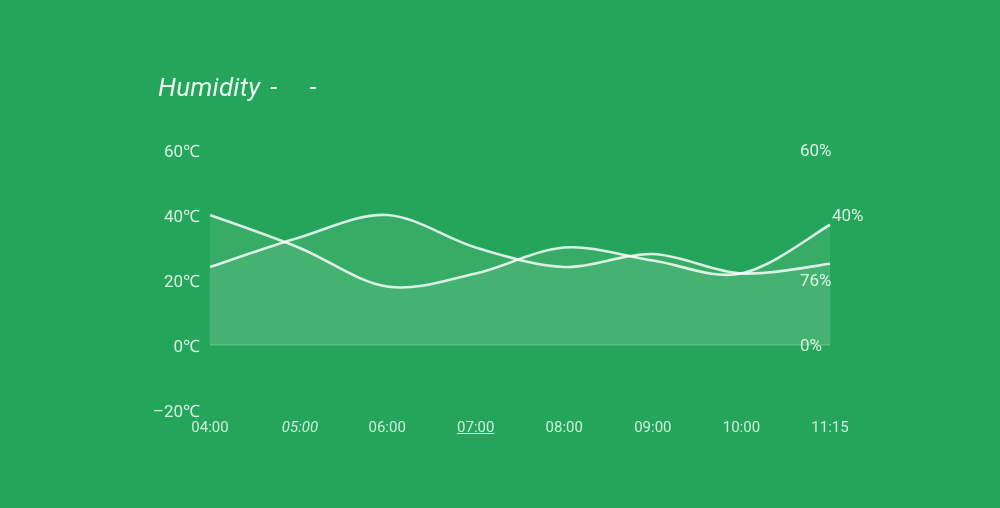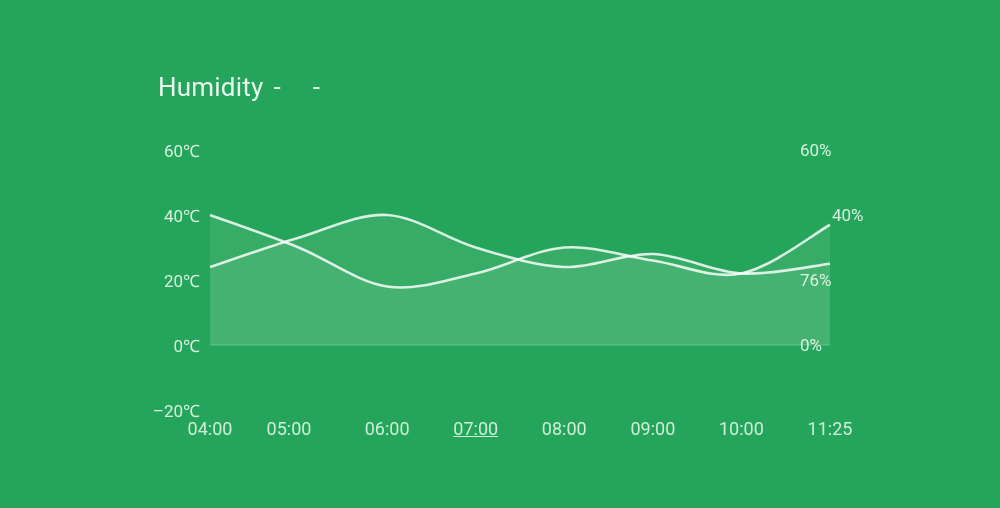--- a/index.html
+++ b/index.html
@@ -32,6 +32,7 @@
     align-items: flex-start;
     gap: 10px;
     color: #e8f8ee;
+    font-style: italic;
   }
   .chart {
     position: absolute;

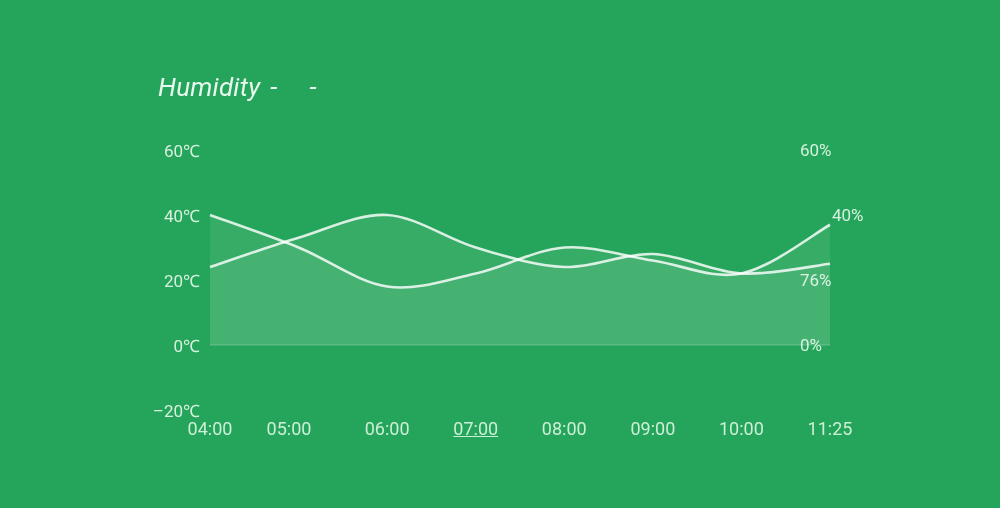--- a/index.html
+++ b/index.html
@@ -70,7 +70,7 @@
     position: absolute;
     top: 0;
     transform: translateX(-50%);
-    font-size: 18px;
+    font-size: 15px;
     color: #cdeed7;
   }
   .line-temp { stroke: rgba(255,255,255,0.82); stroke-width: 2.6; fill: none; }

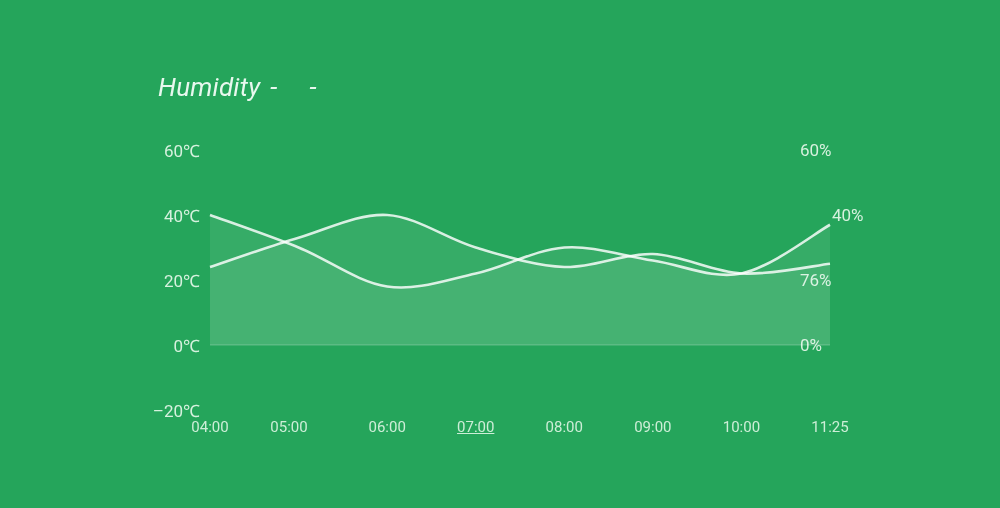--- a/index.html
+++ b/index.html
@@ -121,7 +121,7 @@
 
     <div class="x-axis" id="x-axis">
         <div class="x-tick" style="left: 0px;">04:00</div>
-        <div class="x-tick" style="left: 79px;">05:00</div>
+        <div class="x-tick" style="left: 90px; font-style: italic;">05:00</div>
         <div class="x-tick" style="left: 177.143px;">06:00</div>
         <div class="x-tick" style="left: 265.714px; text-decoration: underline;">07:00</div>
         <div class="x-tick" style="left: 354.286px;">08:00</div>

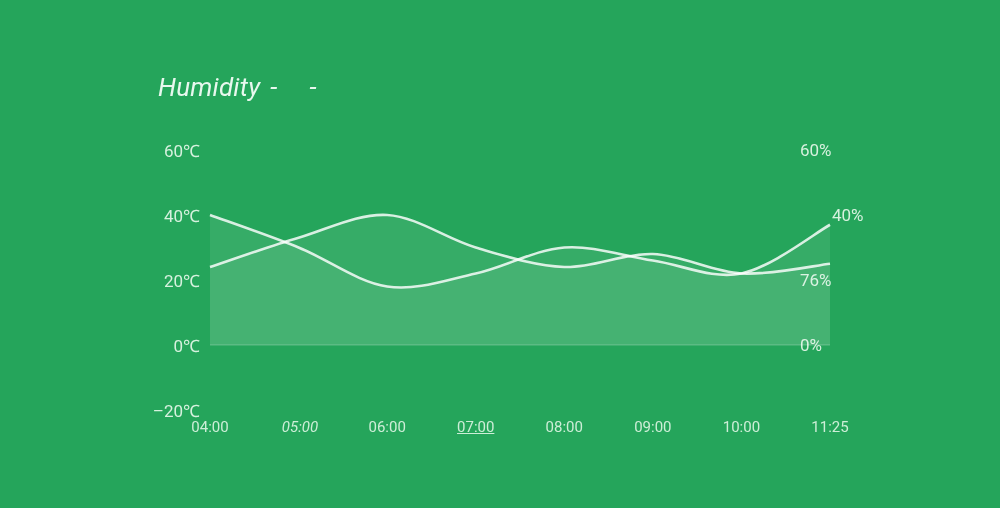--- a/index.html
+++ b/index.html
@@ -127,7 +127,7 @@
         <div class="x-tick" style="left: 354.286px;">08:00</div>
         <div class="x-tick" style="left: 442.857px;">09:00</div>
         <div class="x-tick" style="left: 531.429px;">10:00</div>
-        <div class="x-tick" style="left: 620px;">11:25</div>
+        <div class="x-tick" style="left: 620px;">11:15</div>
       </div>
   </div>
 

